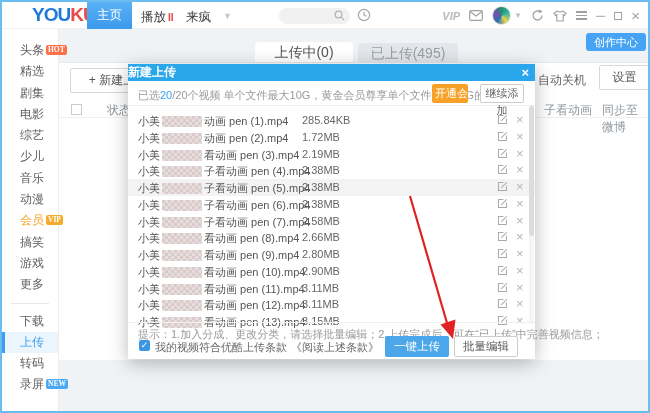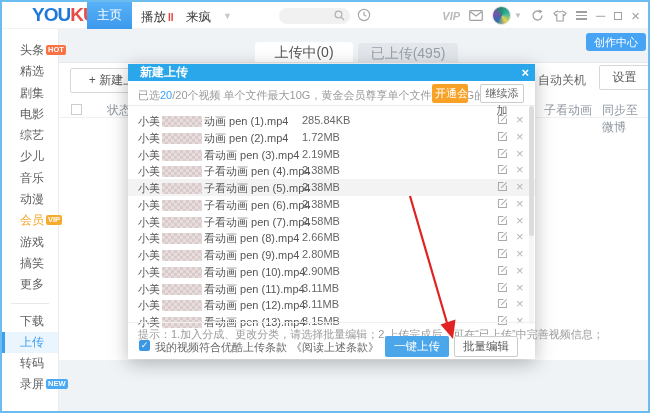--- a/index.html
+++ b/index.html
@@ -40,7 +40,7 @@
   .side-item.active::before{content:"";position:absolute;left:0;top:0;bottom:0;width:3px;background:#3c9ff0;}
   .side-divider{margin:7px 9px;border-top:1px solid #e8e8e8;}
   .badge{display:inline-block;font-size:7.5px;font-weight:bold;color:#fff;border-radius:2px;
-    padding:0 2px;height:10px;line-height:10px;margin-left:2px;vertical-align:2px;}
+    padding:0 2px;height:10px;line-height:10px;margin-left:2px;vertical-align:2px;font-family:Liberation Serif, serif;}
   .badge.hot{background:#fb7146;}
   .badge.vip{background:#f5ab2e;}
   .badge.new{background:#4aa9f2;}

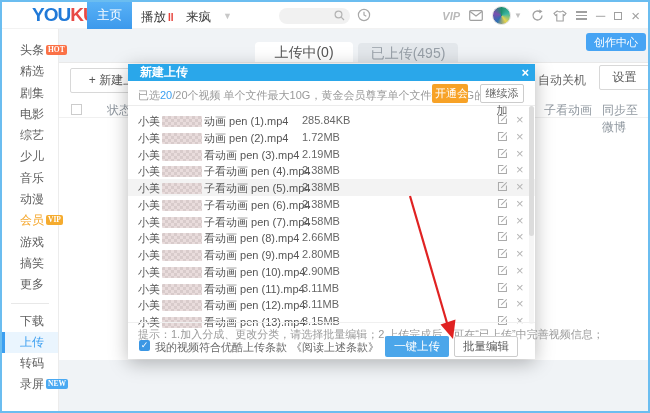--- a/index.html
+++ b/index.html
@@ -67,7 +67,7 @@
   .modal{position:absolute;left:126px;top:62px;width:407px;height:295px;background:#fff;
     box-shadow:0 4px 18px rgba(0,0,0,.28);z-index:5;}
   .modal-header{position:absolute;left:0;top:0;right:0;height:17px;background:#2aa7ea;color:#fff;
-    font-size:12px;line-height:17px;padding-left:12px;font-weight:bold;}
+    font-size:12px;line-height:17px;padding-left:0;font-weight:bold;}
   .modal-close{position:absolute;right:6px;top:0;color:#fff;font-size:13px;line-height:17px;font-weight:bold;cursor:pointer;}
   .modal-info{position:absolute;left:0;top:17px;right:0;height:25px;border-bottom:1px solid #ececec;}
   .info-text{position:absolute;left:10px;top:7px;font-size:11px;color:#9a9a9a;white-space:nowrap;}

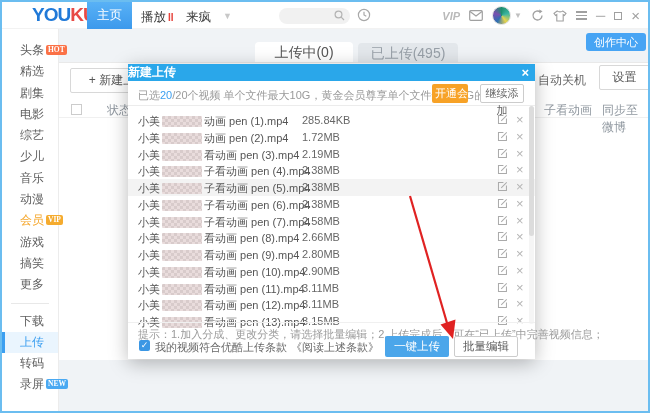--- a/index.html
+++ b/index.html
@@ -164,8 +164,8 @@
         <div class="side-item"><span>音乐</span></div>
         <div class="side-item"><span>动漫</span></div>
         <div class="side-item vip-text"><span>会员</span><span class="badge vip">VIP</span></div>
+        <div class="side-item"><span>搞笑</span></div>
         <div class="side-item"><span>游戏</span></div>
-        <div class="side-item"><span>搞笑</span></div>
         <div class="side-item"><span>更多</span></div>
       </div>
     <div class="side-divider"></div>

